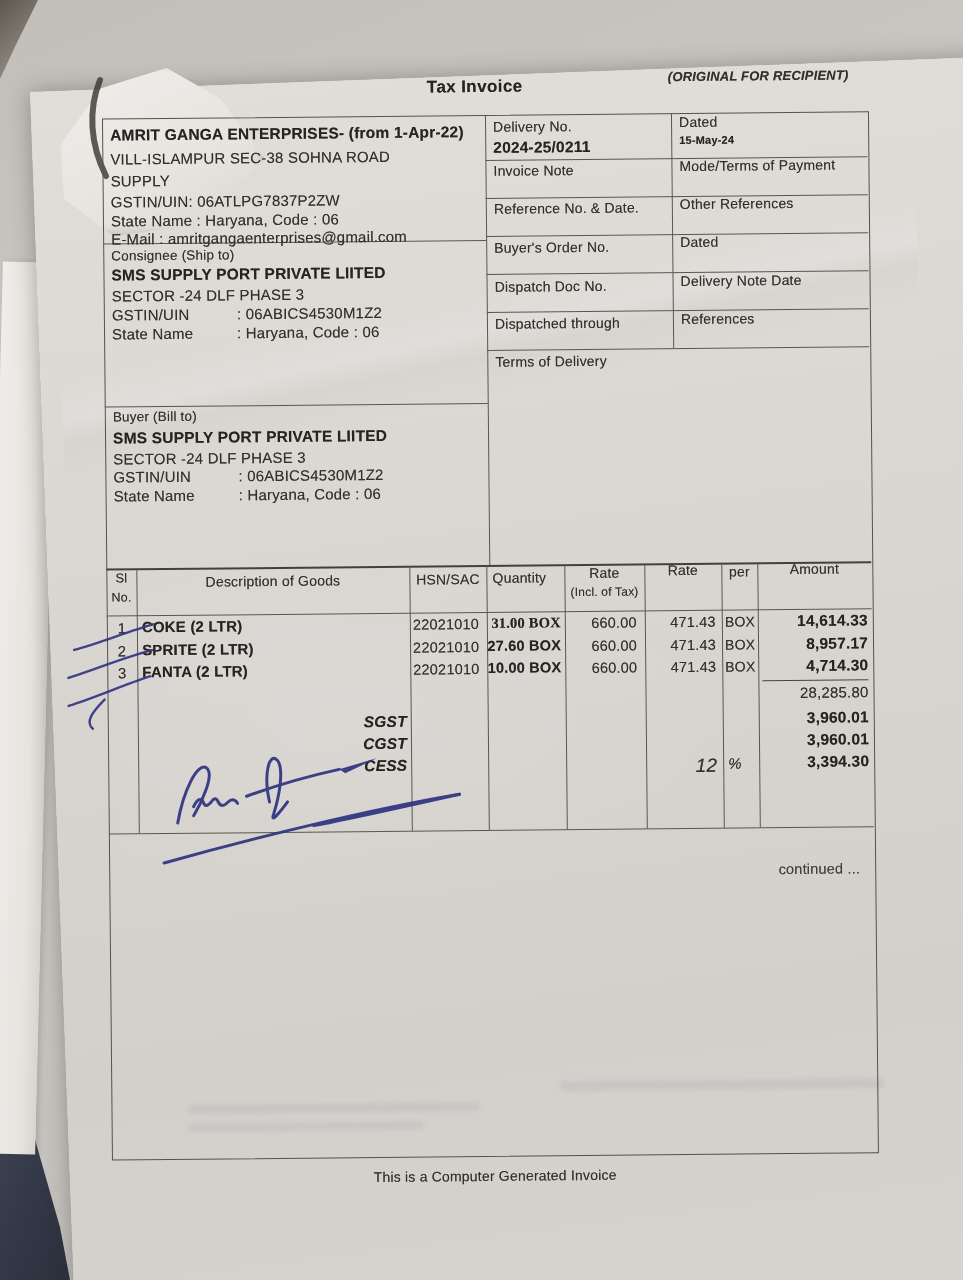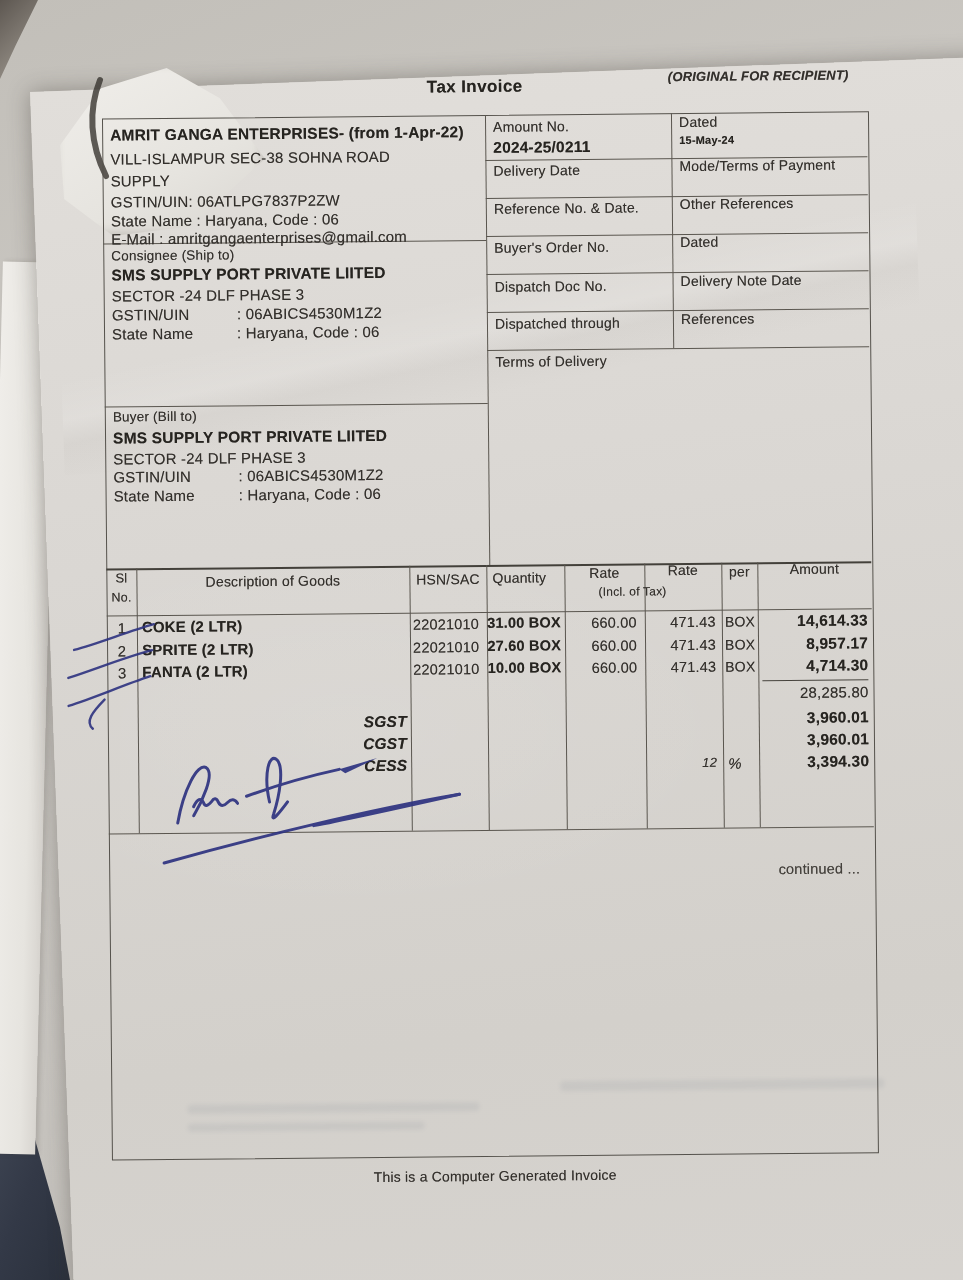--- a/index.html
+++ b/index.html
@@ -119,7 +119,7 @@
     <div class="t" style="left:115px;top:484px;">State Name</div>
     <div class="t" style="left:240px;top:484px;">: Haryana, Code : 06</div>
 
-    <div class="t" style="left:498px;top:119px;font-size:14px;">Amount No.</div>
+    <div class="t" style="left:498px;top:119px;font-size:14px;">Delivery No.</div>
     <div class="t b" style="left:498px;top:139px;font-size:15.5px;">2024-25/0211</div>
     <div class="t" style="left:684px;top:116px;font-size:14px;">Dated</div>
     <div class="t b" style="left:684px;top:136px;font-size:11px;">15-May-24</div>

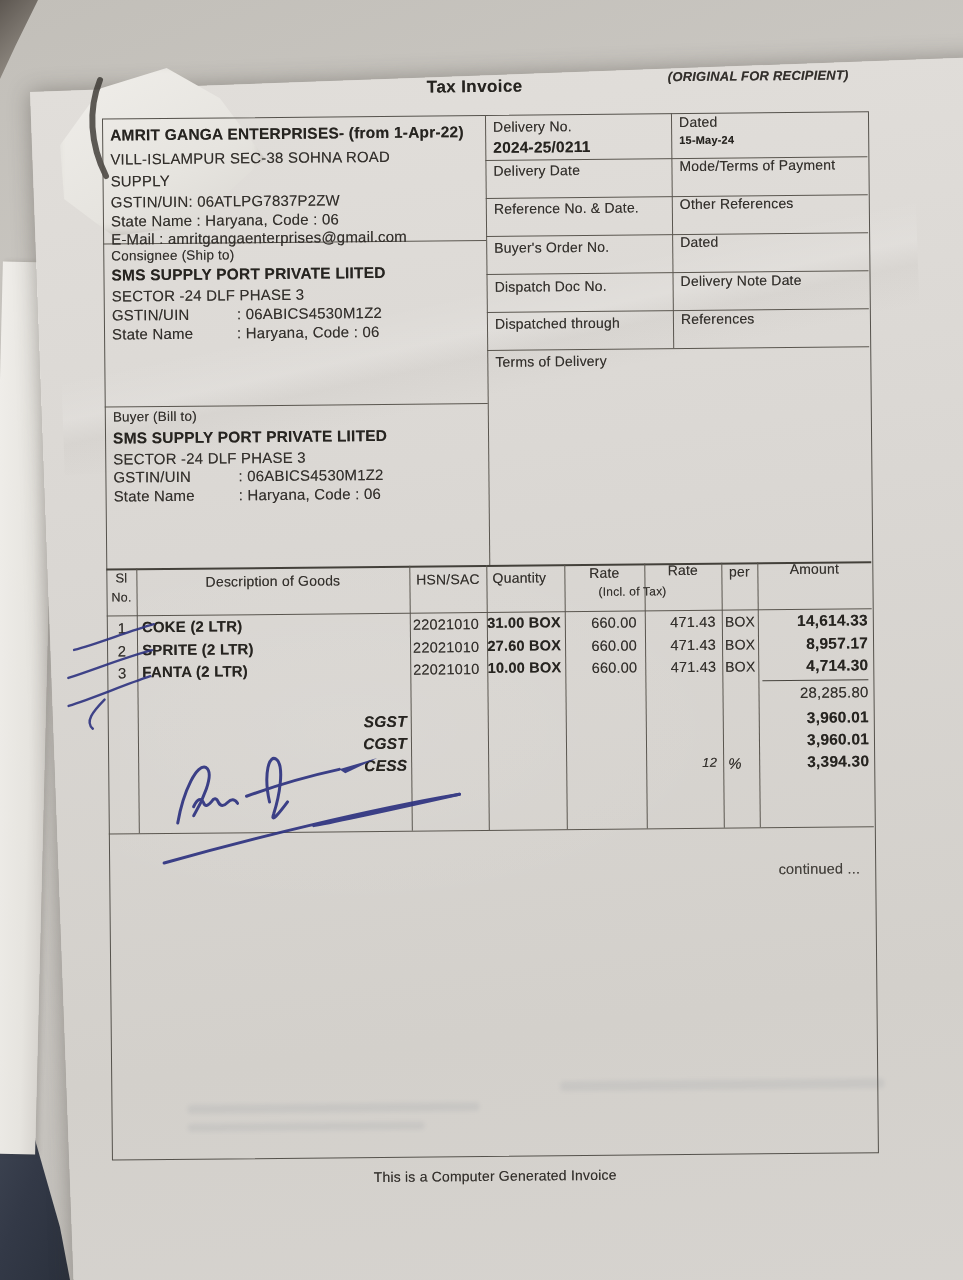--- a/index.html
+++ b/index.html
@@ -123,7 +123,7 @@
     <div class="t b" style="left:498px;top:139px;font-size:15.5px;">2024-25/0211</div>
     <div class="t" style="left:684px;top:116px;font-size:14px;">Dated</div>
     <div class="t b" style="left:684px;top:136px;font-size:11px;">15-May-24</div>
-    <div class="t" style="left:498px;top:163px;font-size:14px;">Delivery Date</div>
+    <div class="t" style="left:498px;top:163px;font-size:14px;">Invoice Note</div>
     <div class="t" style="left:684px;top:160px;font-size:14px;">Mode/Terms of Payment</div>
     <div class="t" style="left:498px;top:201px;font-size:14px;">Reference No. &amp; Date.</div>
     <div class="t" style="left:684px;top:198px;font-size:14px;">Other References</div>

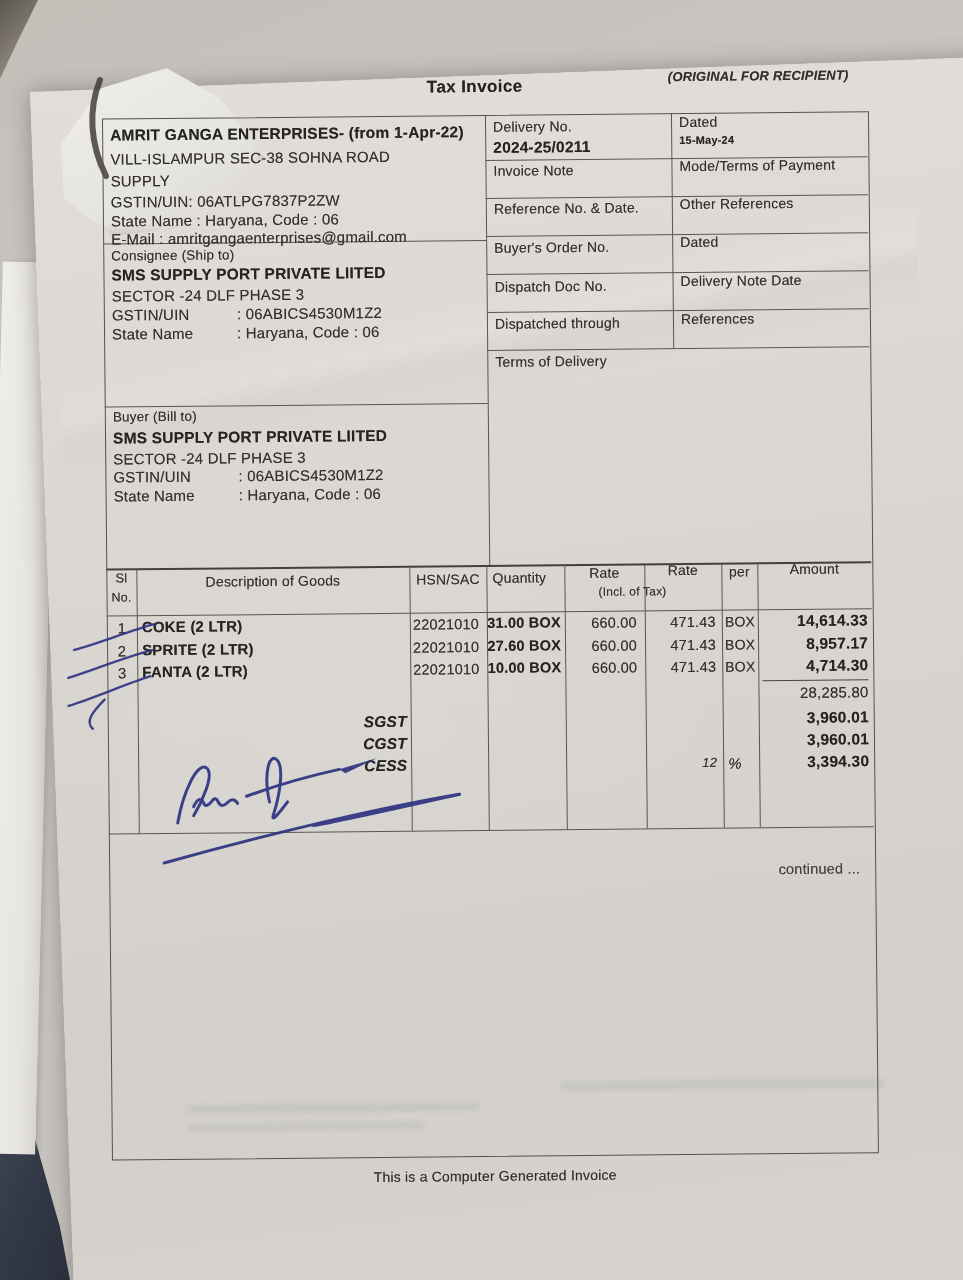--- a/index.html
+++ b/index.html
@@ -141,7 +141,7 @@
     <div class="t ctr" style="left:410px;top:571px;width:77px;font-size:14px;">HSN/SAC</div>
     <div class="t ctr" style="left:487px;top:570px;width:66px;font-size:14px;">Quantity</div>
     <div class="t ctr" style="left:565px;top:566px;width:80px;font-size:14px;">Rate</div>
-    <div class="t ctr" style="left:565px;top:586px;width:80px;font-size:12px;margin-left:28px;">(Incl. of Tax)</div>
+    <div class="t ctr" style="left:565px;top:586px;width:80px;font-size:12px;">(Incl. of Tax)</div>
     <div class="t ctr" style="left:645px;top:564px;width:77px;font-size:14px;">Rate</div>
     <div class="t ctr" style="left:722px;top:566px;width:36px;font-size:14px;">per</div>
     <div class="t ctr" style="left:758px;top:564px;width:114px;font-size:14px;">Amount</div>

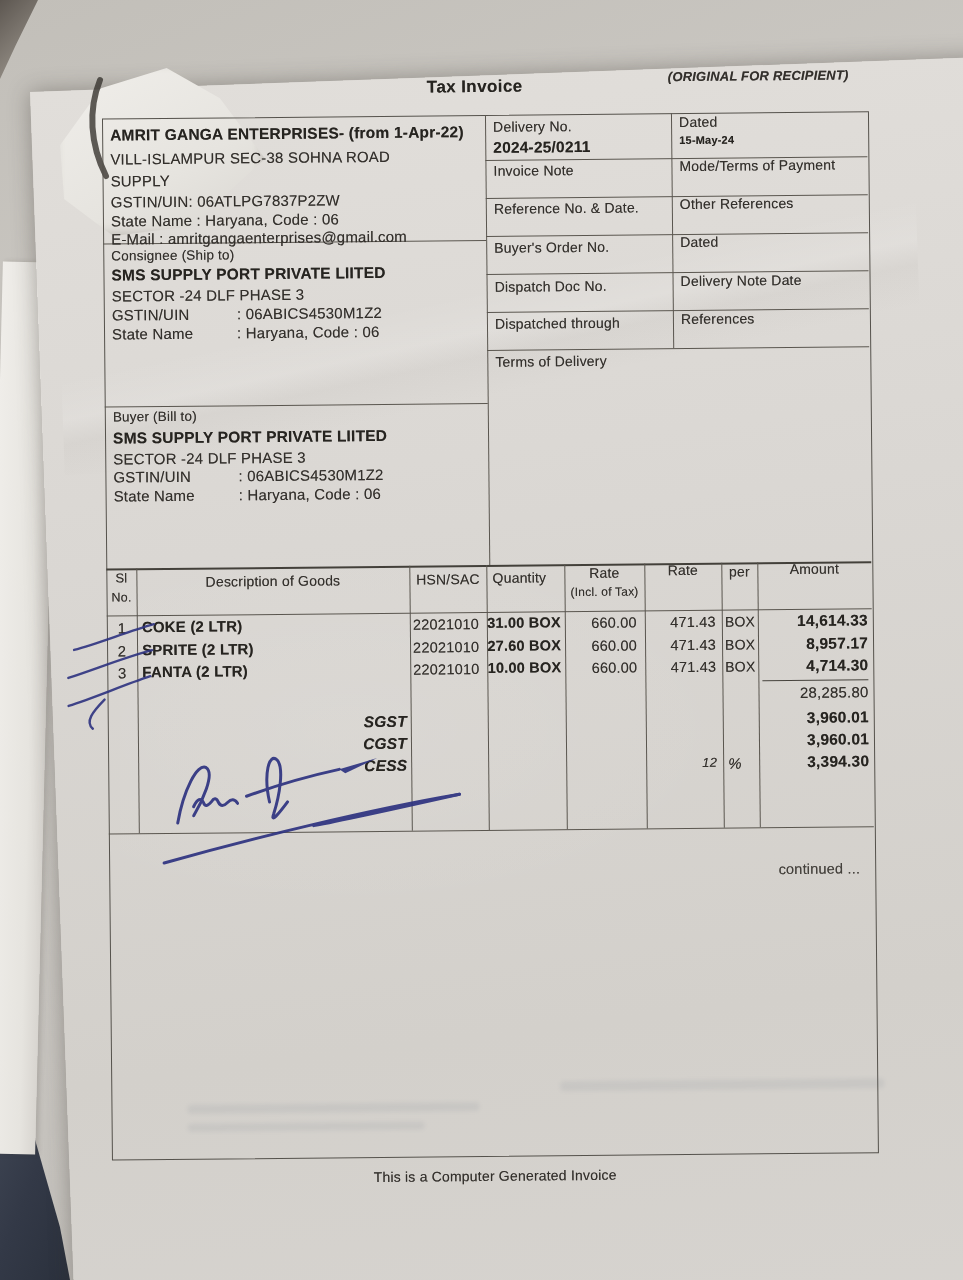--- a/index.html
+++ b/index.html
@@ -150,7 +150,7 @@
       <div class="t ctr" style="left:109px;top:616px;width:26px;">1</div>
       <div class="t b" style="left:142px;top:615px;font-size:15px;">COKE (2 LTR)</div>
       <div class="t" style="left:413px;top:616px;font-size:14.5px;">22021010</div>
-      <div class="t b rgt" style="left:487px;top:615px;width:74px;font-size:14.5px;">31.00 BOX</div>
+      <div class="t b rgt" style="left:487px;top:615px;width:74px;font-size:14.5px;font-family:Liberation Serif, serif;">31.00 BOX</div>
       <div class="t rgt" style="left:562px;top:616px;width:75px;font-size:14.5px;">660.00</div>
       <div class="t rgt" style="left:642px;top:616px;width:74px;font-size:14.5px;">471.43</div>
       <div class="t" style="left:725px;top:616px;font-size:14px;">BOX</div>

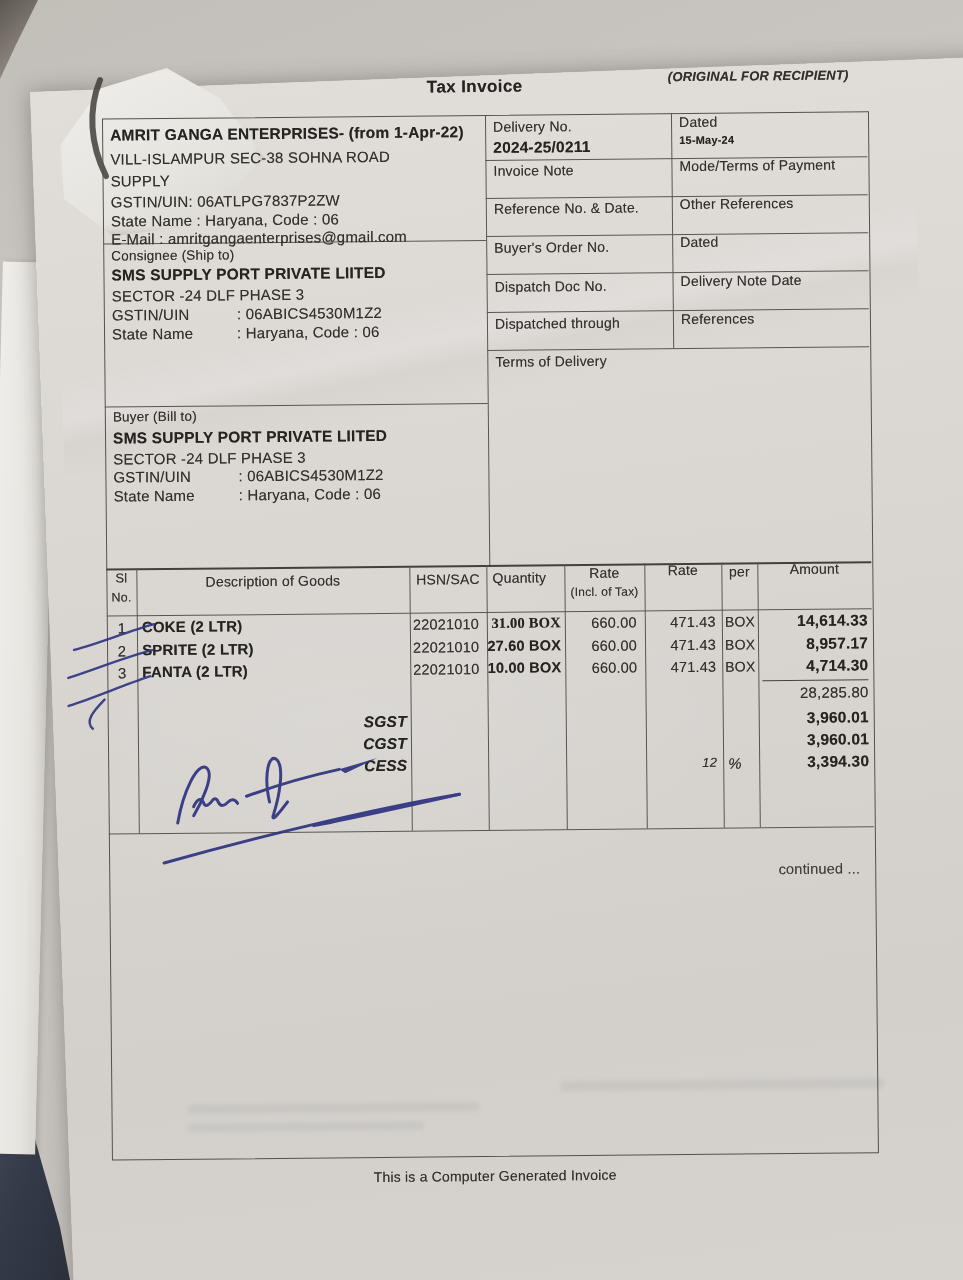--- a/index.html
+++ b/index.html
@@ -183,7 +183,7 @@
     <div class="t b i rgt" style="left:250px;top:734px;width:156px;font-size:15.5px;">CGST</div>
     <div class="t b rgt" style="left:758px;top:734px;width:110px;font-size:15.5px;">3,960.01</div>
     <div class="t b i rgt" style="left:250px;top:756px;width:156px;font-size:15.5px;">CESS</div>
-    <div class="t i rgt" style="left:642px;top:757px;width:74px;font-size:13px;">12</div>
+    <div class="t i rgt" style="left:642px;top:757px;width:74px;font-size:19px;">12</div>
     <div class="t i" style="left:727px;top:757px;font-size:15px;">%</div>
     <div class="t b rgt" style="left:758px;top:756px;width:110px;font-size:15.5px;">3,394.30</div>
 

